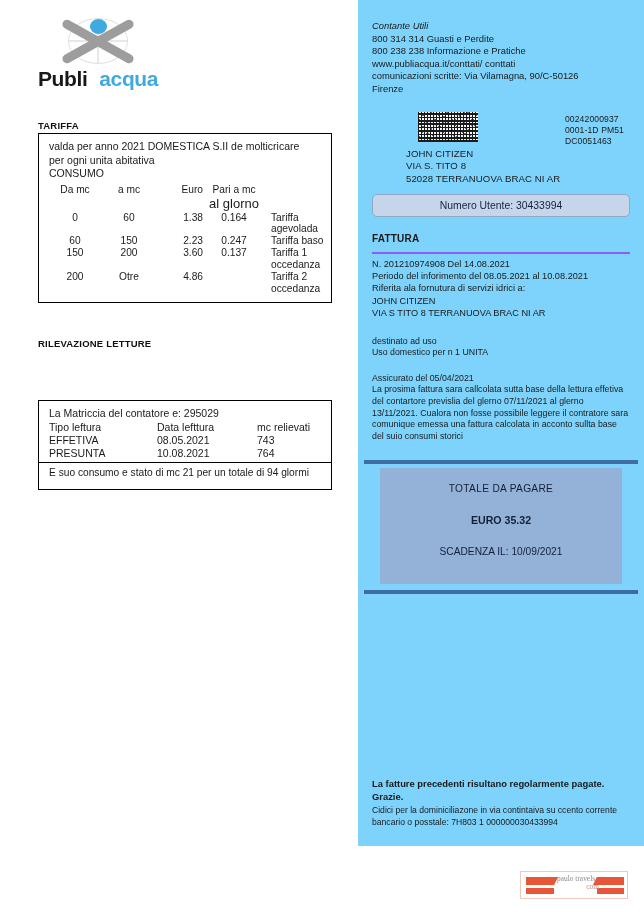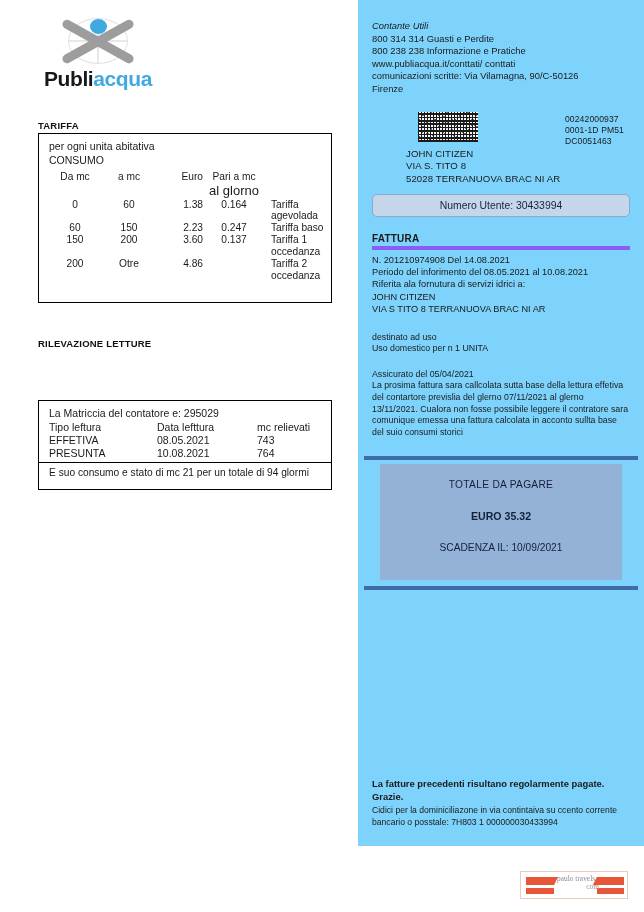--- a/index.html
+++ b/index.html
@@ -72,7 +72,7 @@
     margin-top: 3px;
   }
   #brand-wordmark .w1 { color: #18181c; text-align: right; }
-  #brand-wordmark .w2 { color: #3fa9e0; }
+  #brand-wordmark .w2 { color: #3fa9e0; padding-left: 12px; }
 
   .section-label {
     position: absolute;

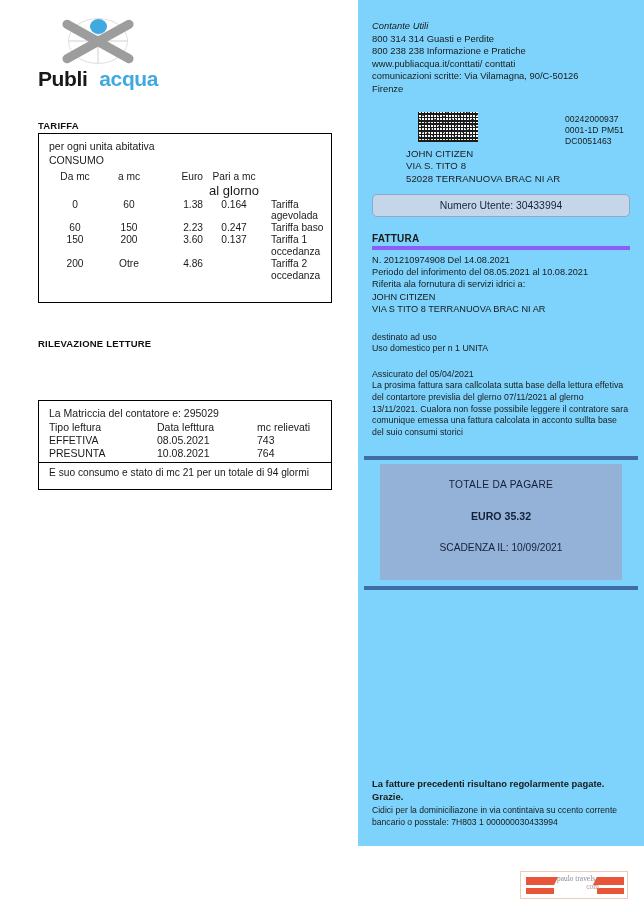--- a/index.html
+++ b/index.html
@@ -329,6 +329,7 @@
   <div class="section-label" id="tariffa-label">TARIFFA</div>
 
   <div class="boxed" id="tariffa-box">
+    <div class="tariffa-line">valda per anno 2021 DOMESTICA S.II de molticricare</div>
     <div class="tariffa-line">per ogni unita abitativa</div>
     <div class="tariffa-line">CONSUMO</div>
 

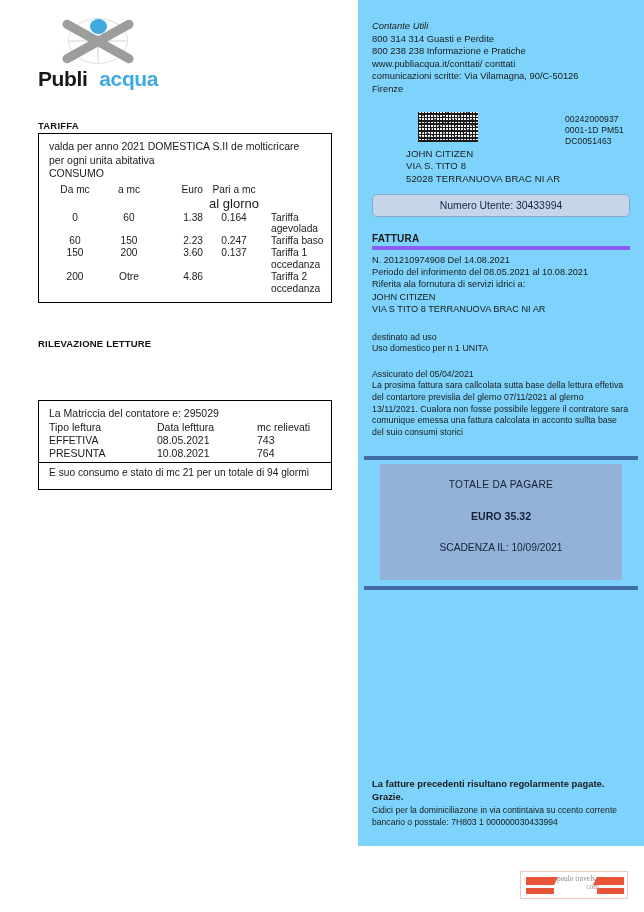--- a/index.html
+++ b/index.html
@@ -221,8 +221,8 @@
     font-size: 10px;
     font-weight: bold;
     letter-spacing: 0.2px;
-    padding-bottom: 2px;
-    border-bottom: 4px solid #8b5cf6;
+    padding-bottom: 8px;
+    border-bottom: 2px solid #8b5cf6;
   }
   #fattura-details {
     margin-top: 4px;

